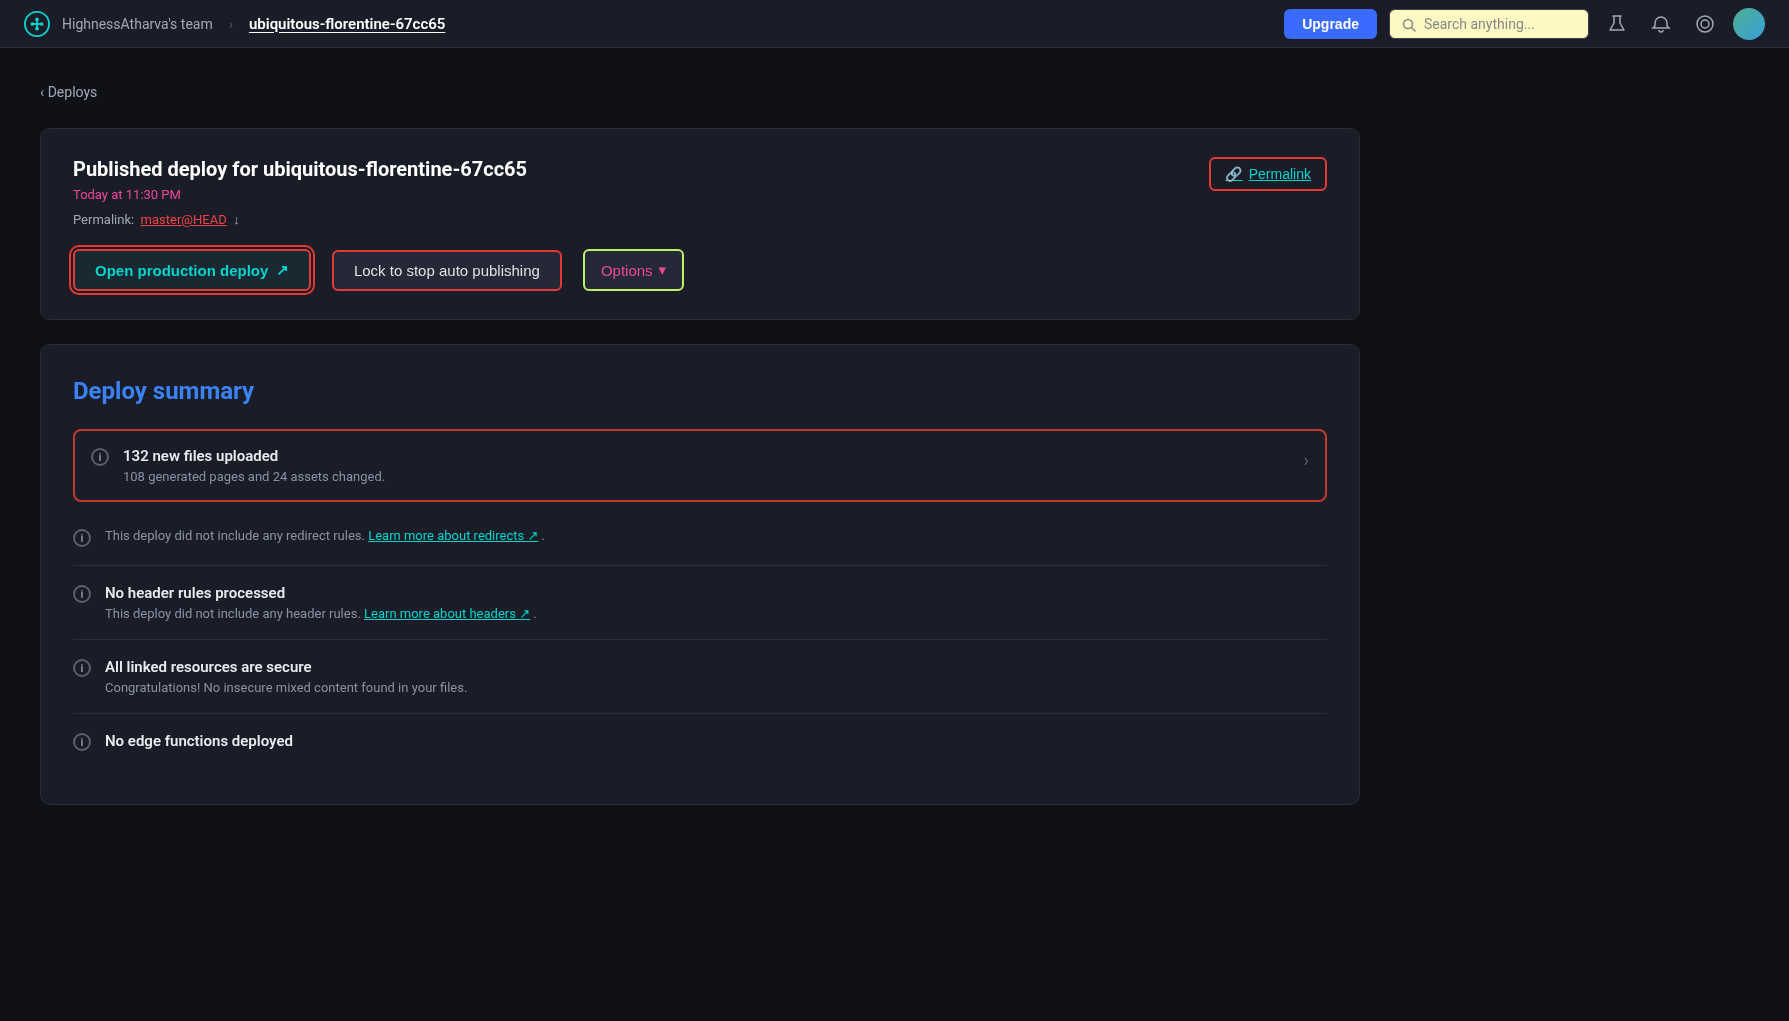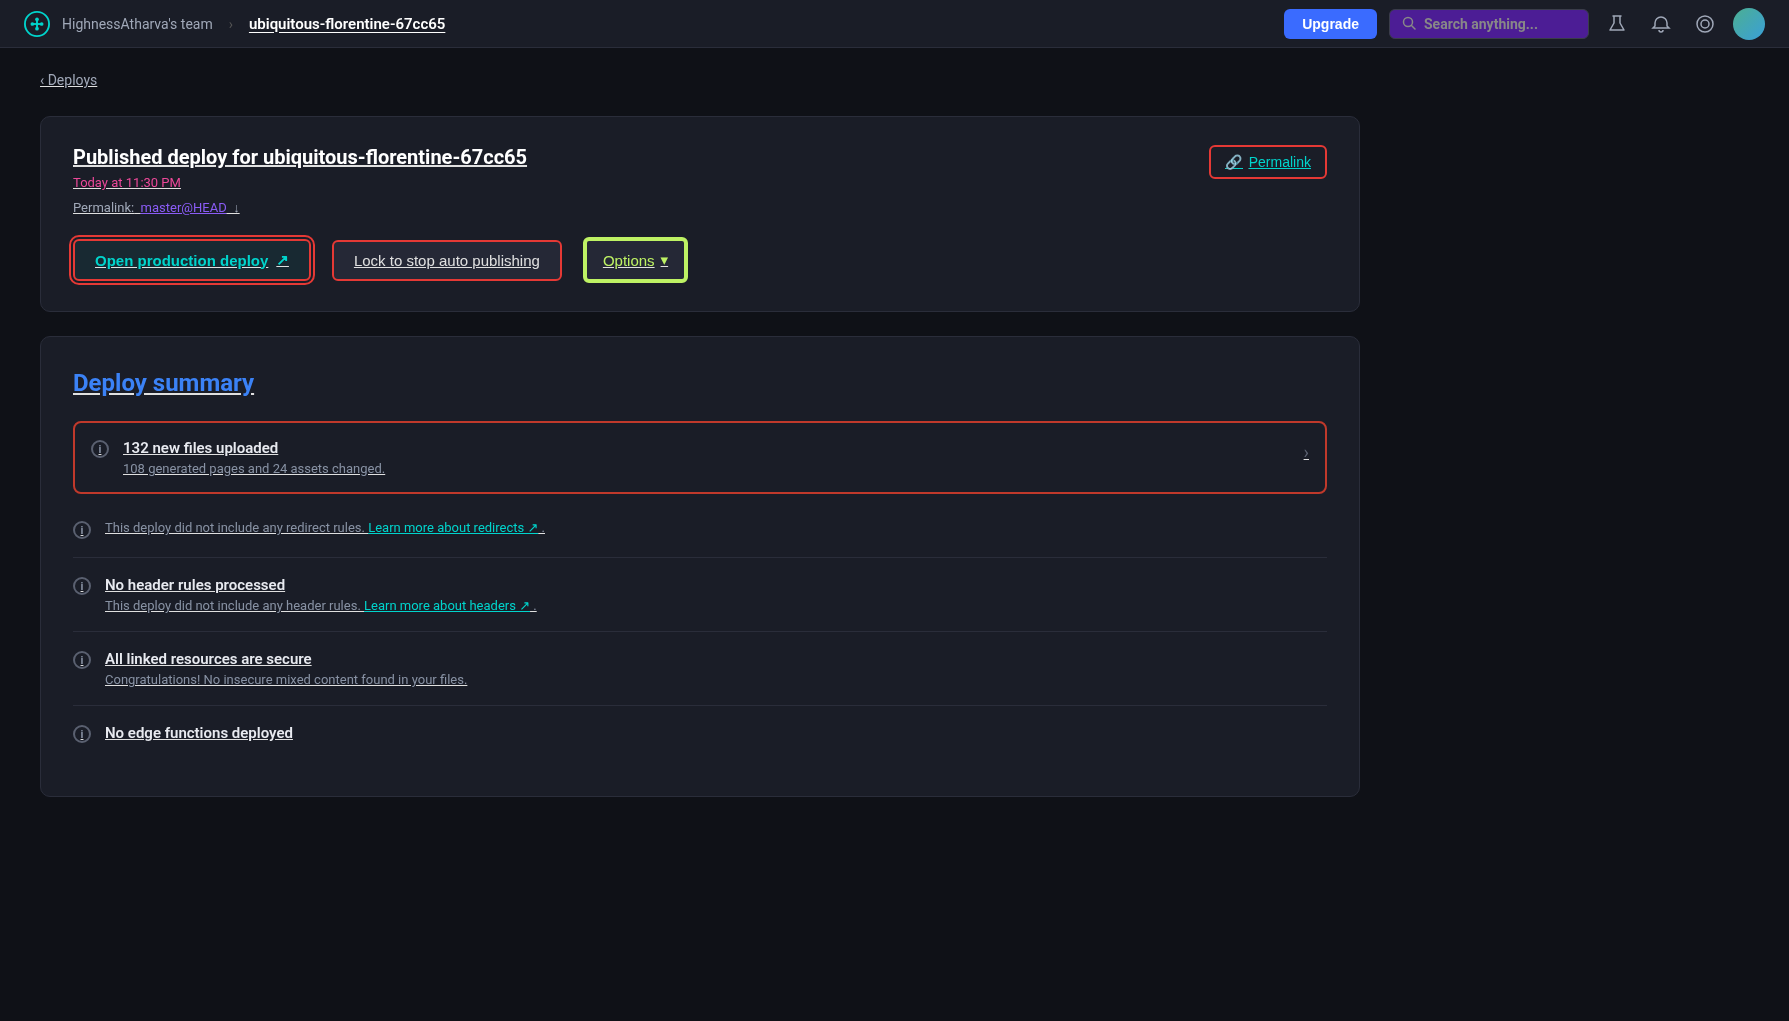--- a/index.html
+++ b/index.html
@@ -59,8 +59,8 @@
     }
     .search-box {
       display: flex;
-      align-items: flex-start;
-      background: #4c1d95;
+      align-items: flex-end;
+      background: #fef9c3;
       border: 1px solid #3a3d4a;
       border-radius: 6px;
       padding: 6px 12px;
@@ -69,7 +69,6 @@
       font-size: 14px;
       cursor: text;
       min-width: 200px;
-      font-weight: bold;
     }
     .search-box svg { color: #888; }
     .topnav-icon {

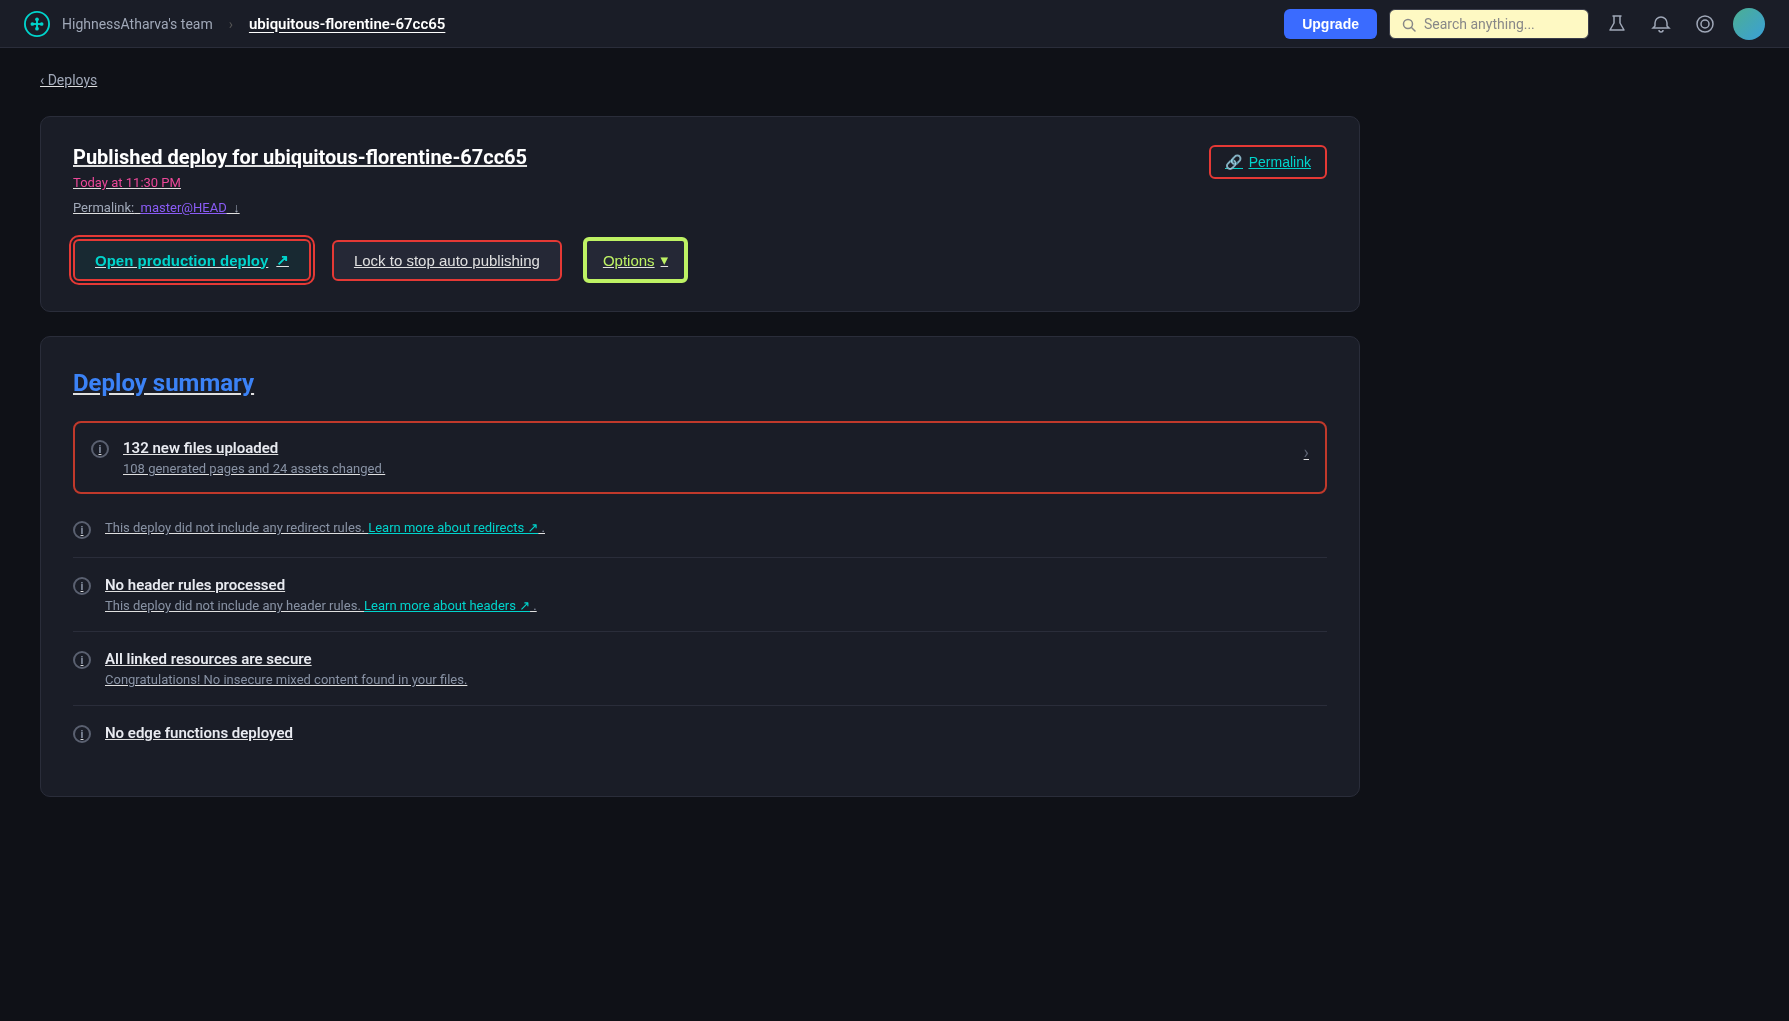--- a/index.html
+++ b/index.html
@@ -91,9 +91,8 @@
 
     
     .main {
-      padding: 24px 40px;
+      padding: 36px 40px;
       max-width: 1400px;
-      text-decoration: underline;
     }
 
     .breadcrumb {

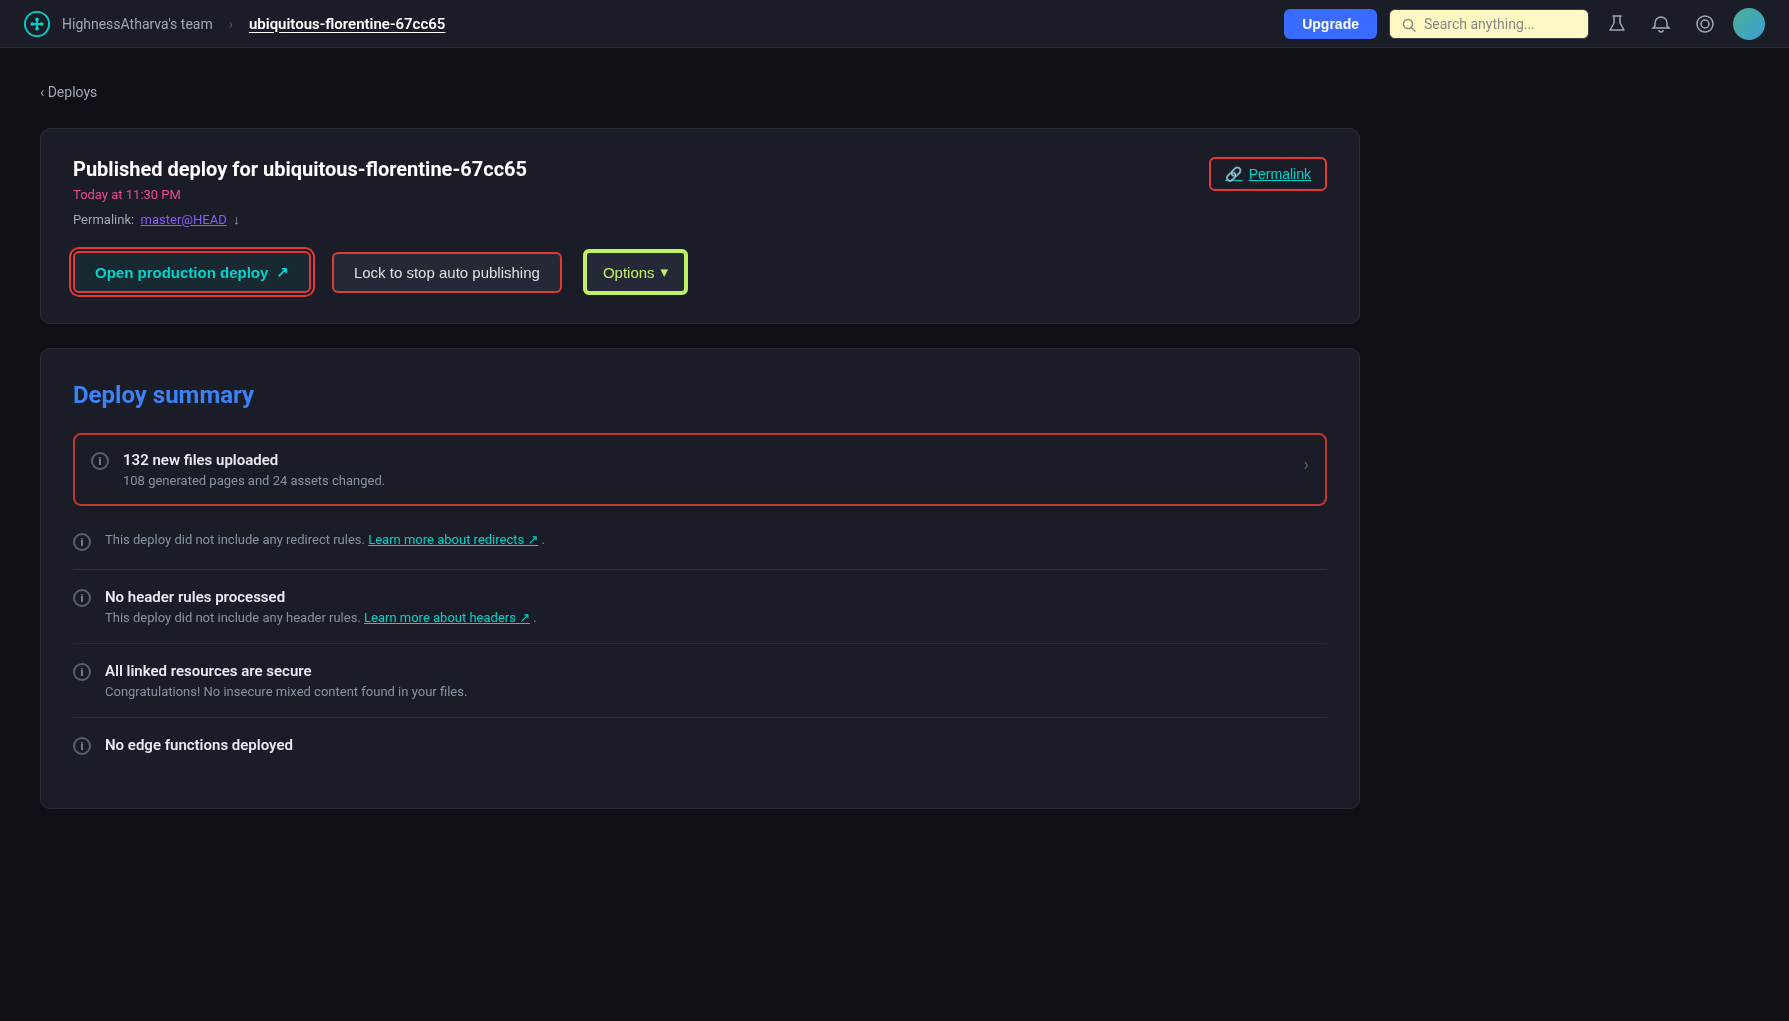--- a/index.html
+++ b/index.html
@@ -130,7 +130,7 @@
       margin-bottom: 22px;
     }
     .deploy-card-prod a {
-      color: #8b5cf6;
+      color: #ef4444;
       text-decoration: underline;
       text-align: center;
     }

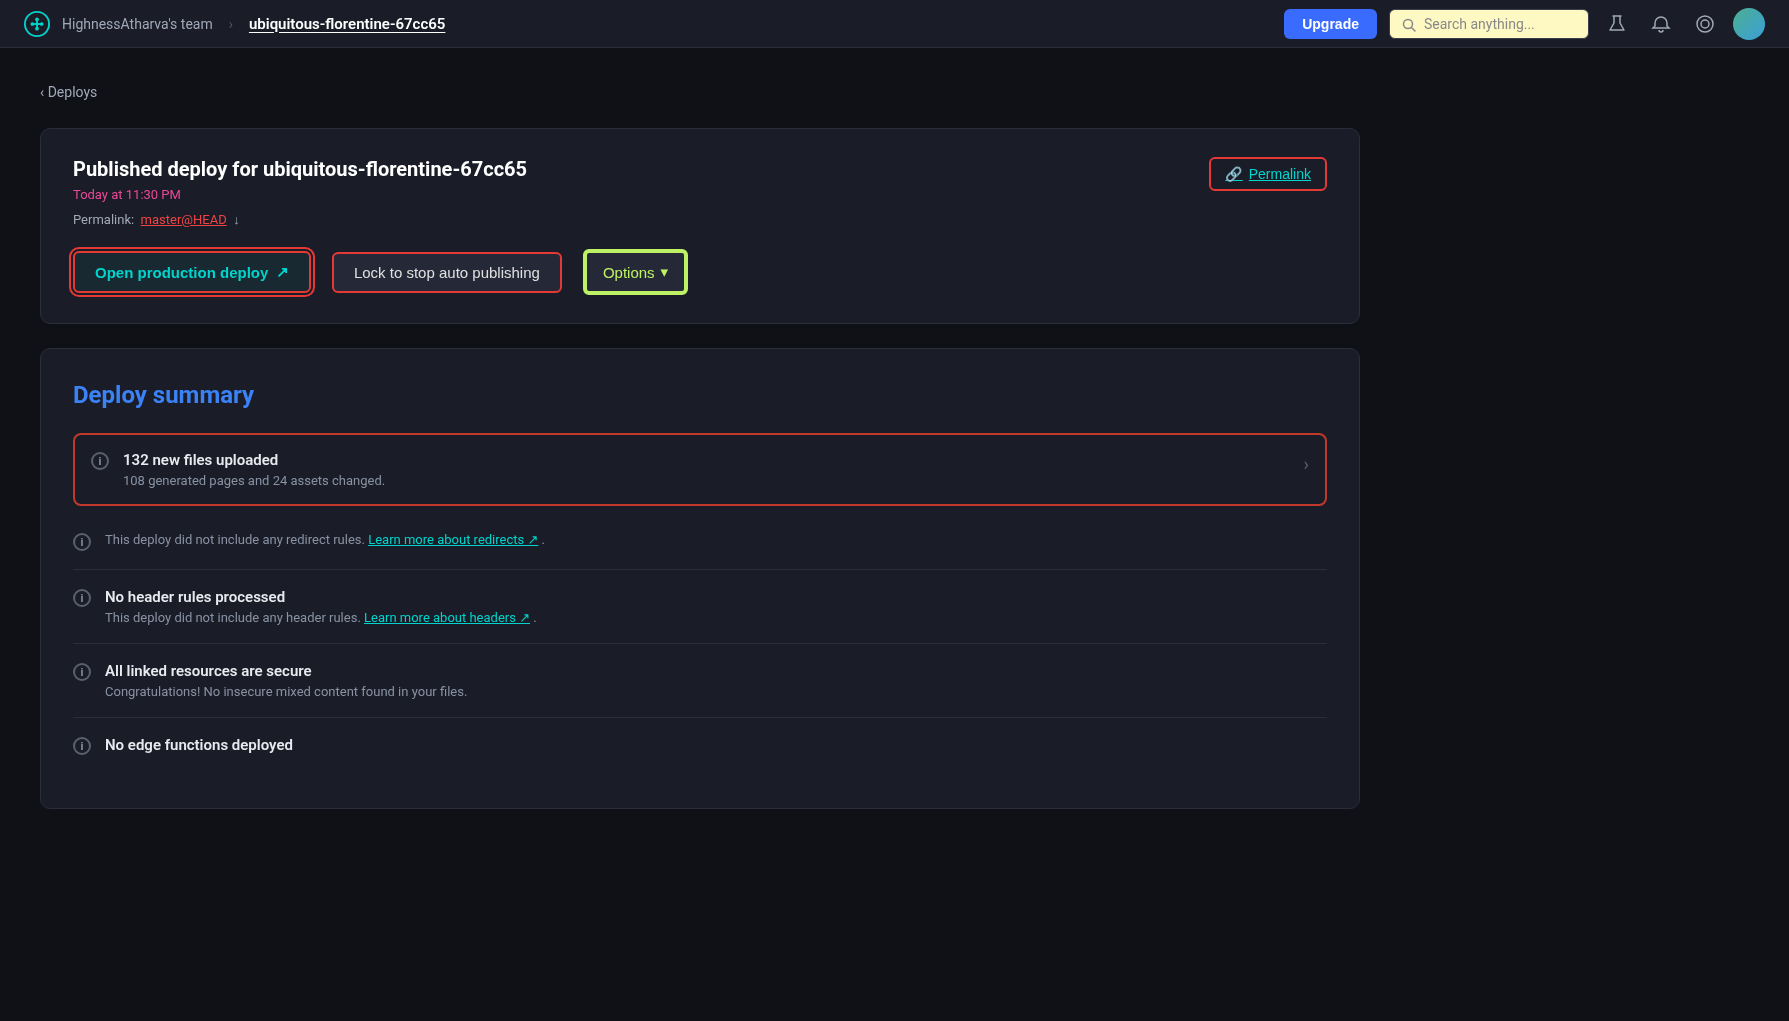--- a/index.html
+++ b/index.html
@@ -190,12 +190,12 @@
     }
     .btn-options {
       background: #252836;
-      border: 4px solid #bef264;
+      border: 2px solid #bef264;
       border-radius: 6px;
       padding: 10px 16px;
       font-size: 15px;
       font-weight: 500;
-      color: #bef264;
+      color: #ec4899;
       cursor: pointer;
       display: flex;
       align-items: center;

